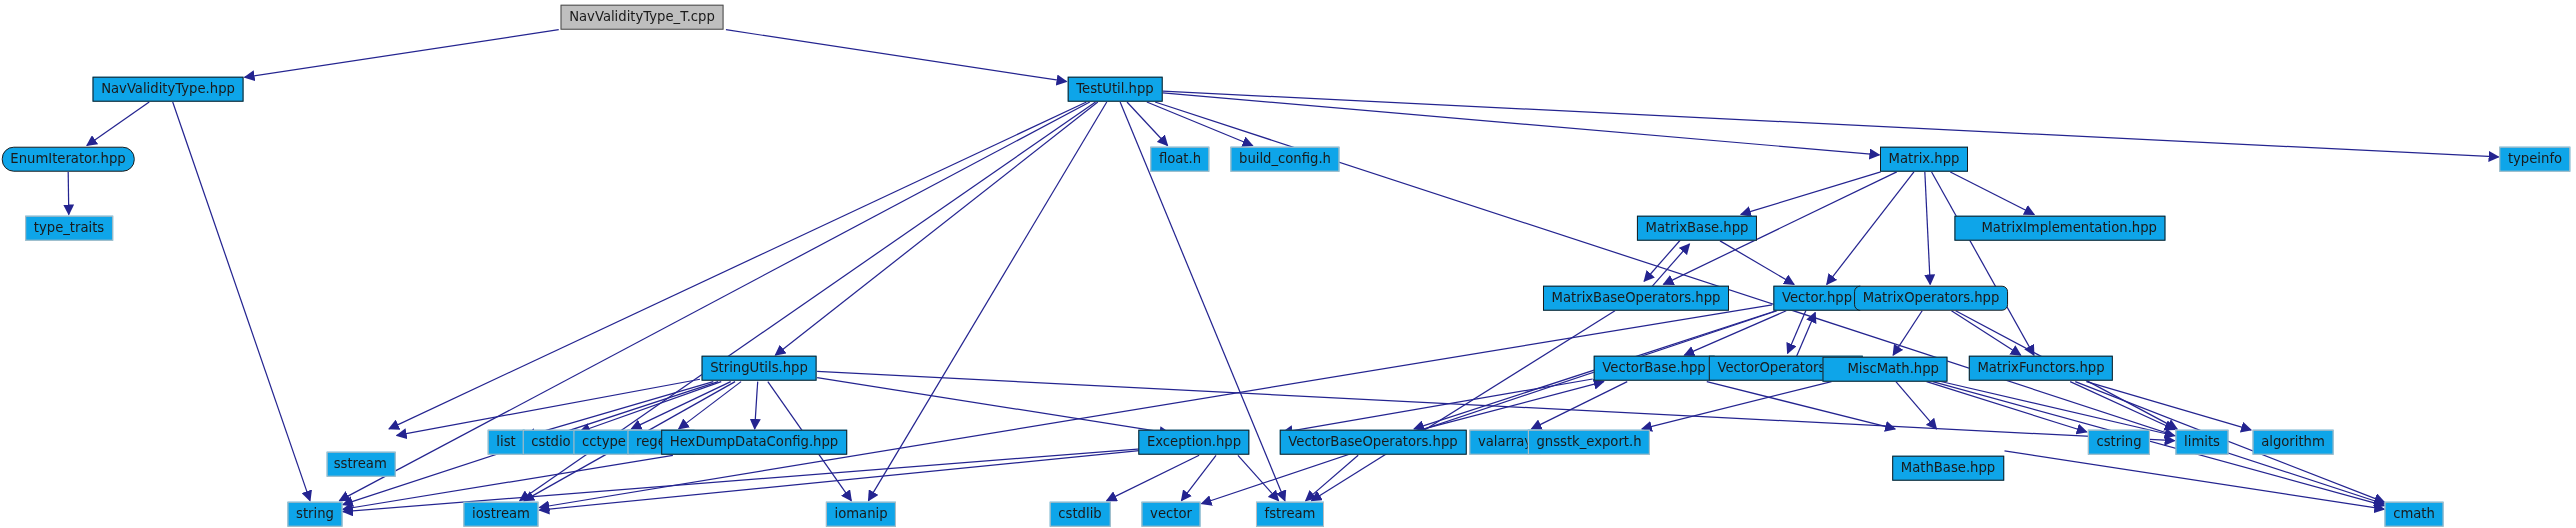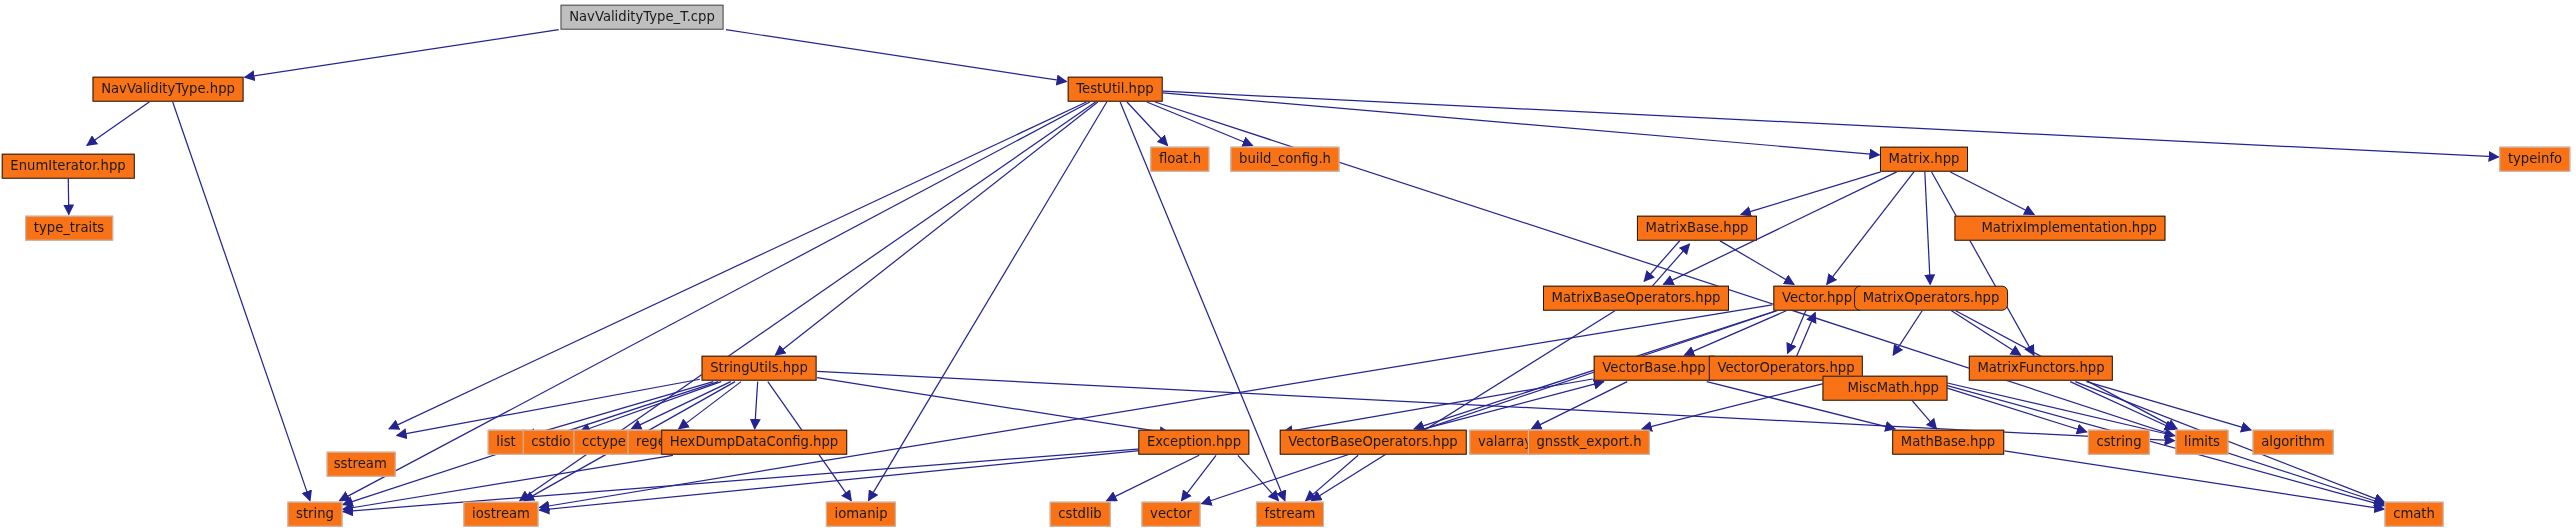--- a/index.html
+++ b/index.html
@@ -23,7 +23,7 @@
   .node {
     position: absolute;
     transform: translate(-50%, -50%);
-    background: #f97316;
+    background: #0ea5e9;
     color: #1a1a1a;
     border: 0.9px solid #1c1c1c;
     padding: 2.8px 7.6px 3.8px 7.6px;

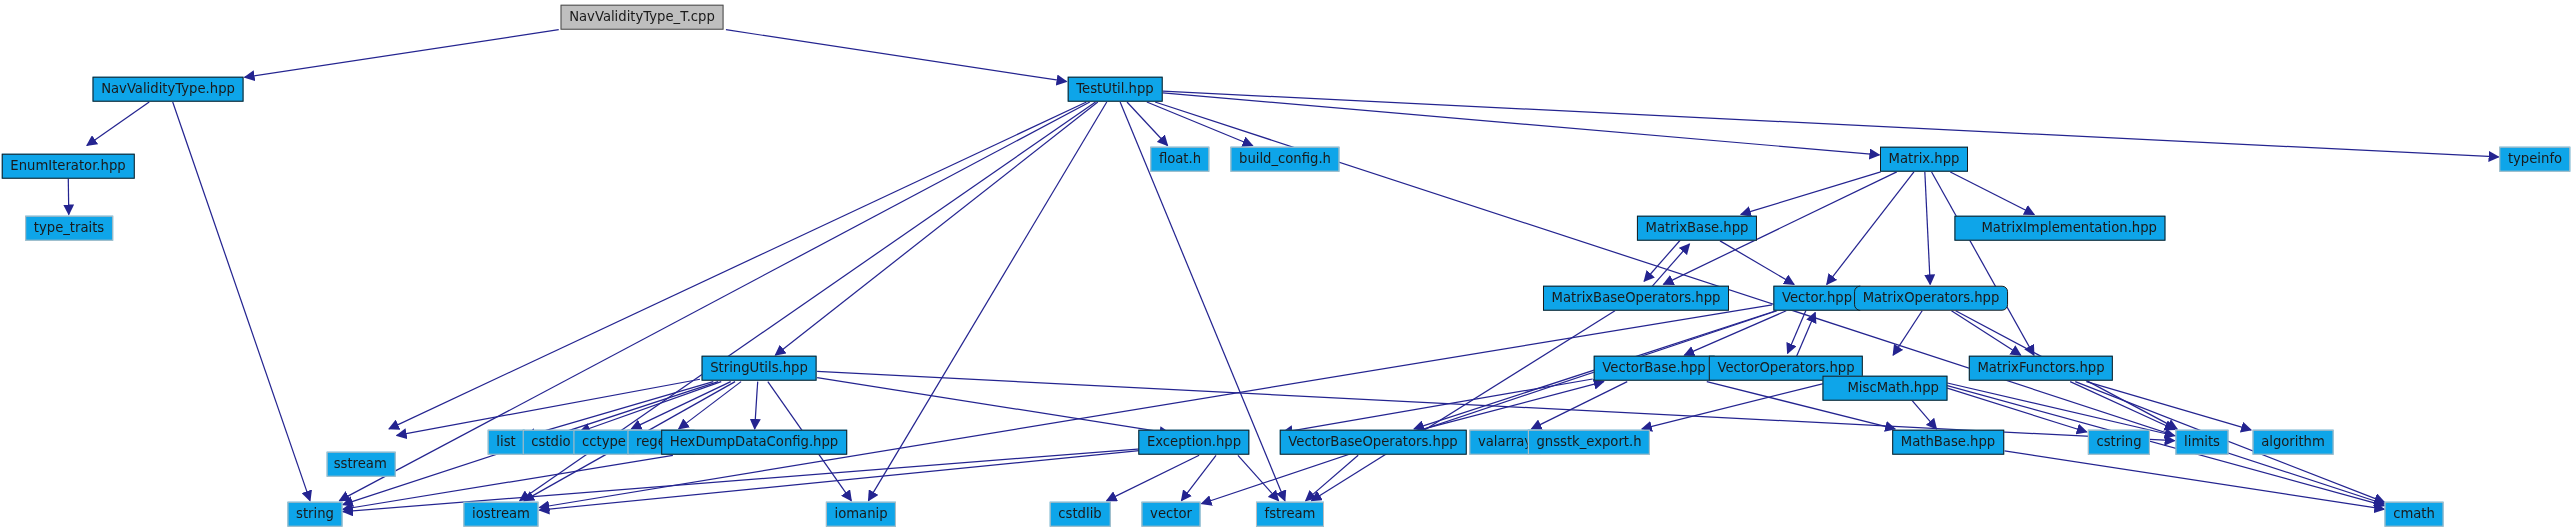--- a/index.html
+++ b/index.html
@@ -120,7 +120,7 @@
 <div class="node root" style="left: 642px; top: 17px;">NavValidityType_T.cpp</div>
     <div class="node doc" style="left: 168px; top: 89px;">NavValidityType.hpp</div>
     <div class="node doc" style="left: 1115px; top: 89px;">TestUtil.hpp</div>
-    <div class="node doc" style="left: 68px; top: 166px;">EnumIterator.hpp</div>
+    <div class="node doc" style="left: 68px; top: 159px; border-radius: 12px;">EnumIterator.hpp</div>
     <div class="node sys" style="left: 1180px; top: 159px;">float.h</div>
     <div class="node sys" style="left: 1285px; top: 159px;">build_config.h</div>
     <div class="node doc" style="left: 1924px; top: 159px;">Matrix.hpp</div>

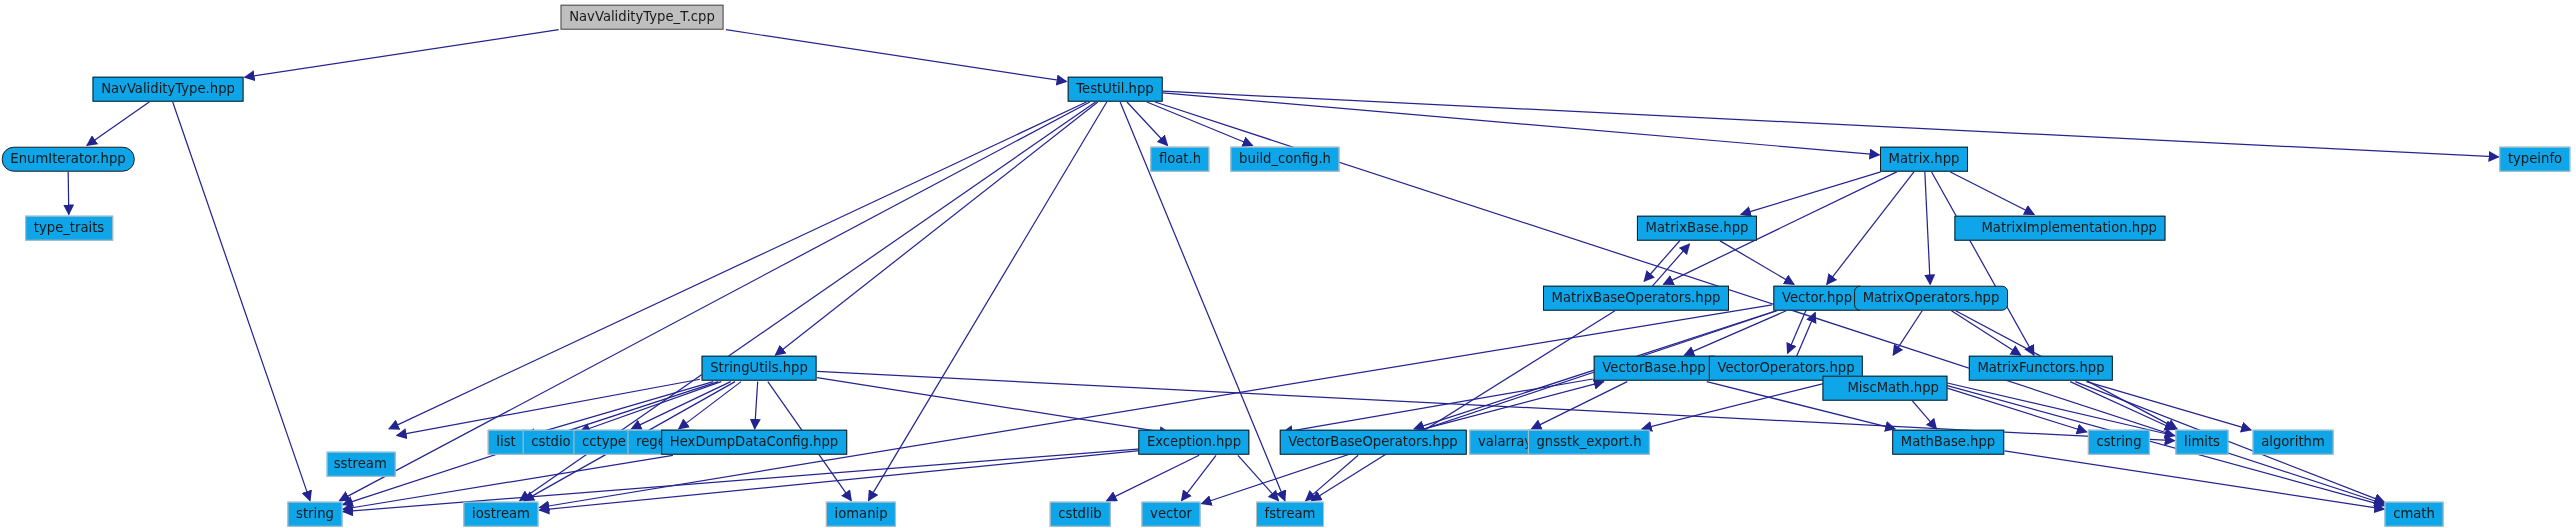--- a/index.html
+++ b/index.html
@@ -134,7 +134,7 @@
     <div class="node doc" style="left: 759px; top: 368px;">StringUtils.hpp</div>
     <div class="node doc" style="left: 1654px; top: 368px;">VectorBase.hpp</div>
     <div class="node doc" style="left: 1786px; top: 368px;">VectorOperators.hpp</div>
-    <div class="node doc" style="left: 1885px; top: 388px; padding-left: 24px;">MiscMath.hpp</div>
+    <div class="node doc" style="left: 1885px; top: 369px; padding-left: 24px;">MiscMath.hpp</div>
     <div class="node doc" style="left: 2041px; top: 368px;">MatrixFunctors.hpp</div>
     <div class="node sys" style="left: 361px; top: 464px; padding-left: 6px;">sstream</div>
     <div class="node sys" style="left: 506px; top: 442px;">list</div>

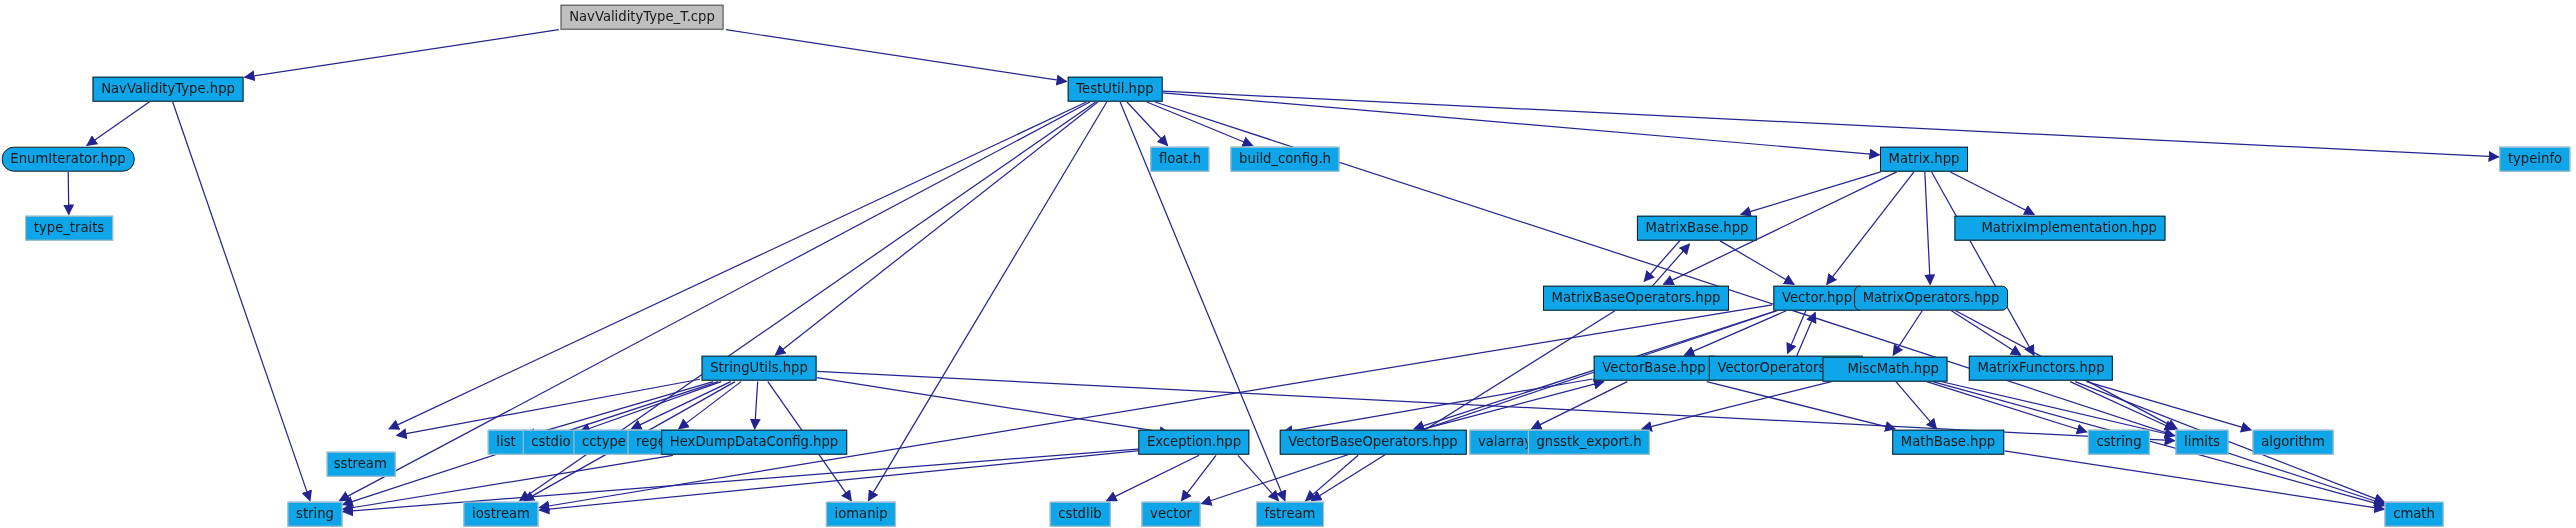--- a/index.html
+++ b/index.html
@@ -146,7 +146,7 @@
     <div class="node doc" style="left: 1373px; top: 442px;">VectorBaseOperators.hpp</div>
     <div class="node sys" style="left: 1505px; top: 442px;">valarray</div>
     <div class="node sys" style="left: 1589px; top: 442px;">gnsstk_export.h</div>
-    <div class="node doc" style="left: 1948px; top: 442px;">MathBase.hpp</div>
+    <div class="node doc" style="left: 1948px; top: 468px;">MathBase.hpp</div>
     <div class="node sys" style="left: 2119px; top: 442px;">cstring</div>
     <div class="node sys" style="left: 2202px; top: 442px;">limits</div>
     <div class="node sys" style="left: 2293px; top: 442px;">algorithm</div>

